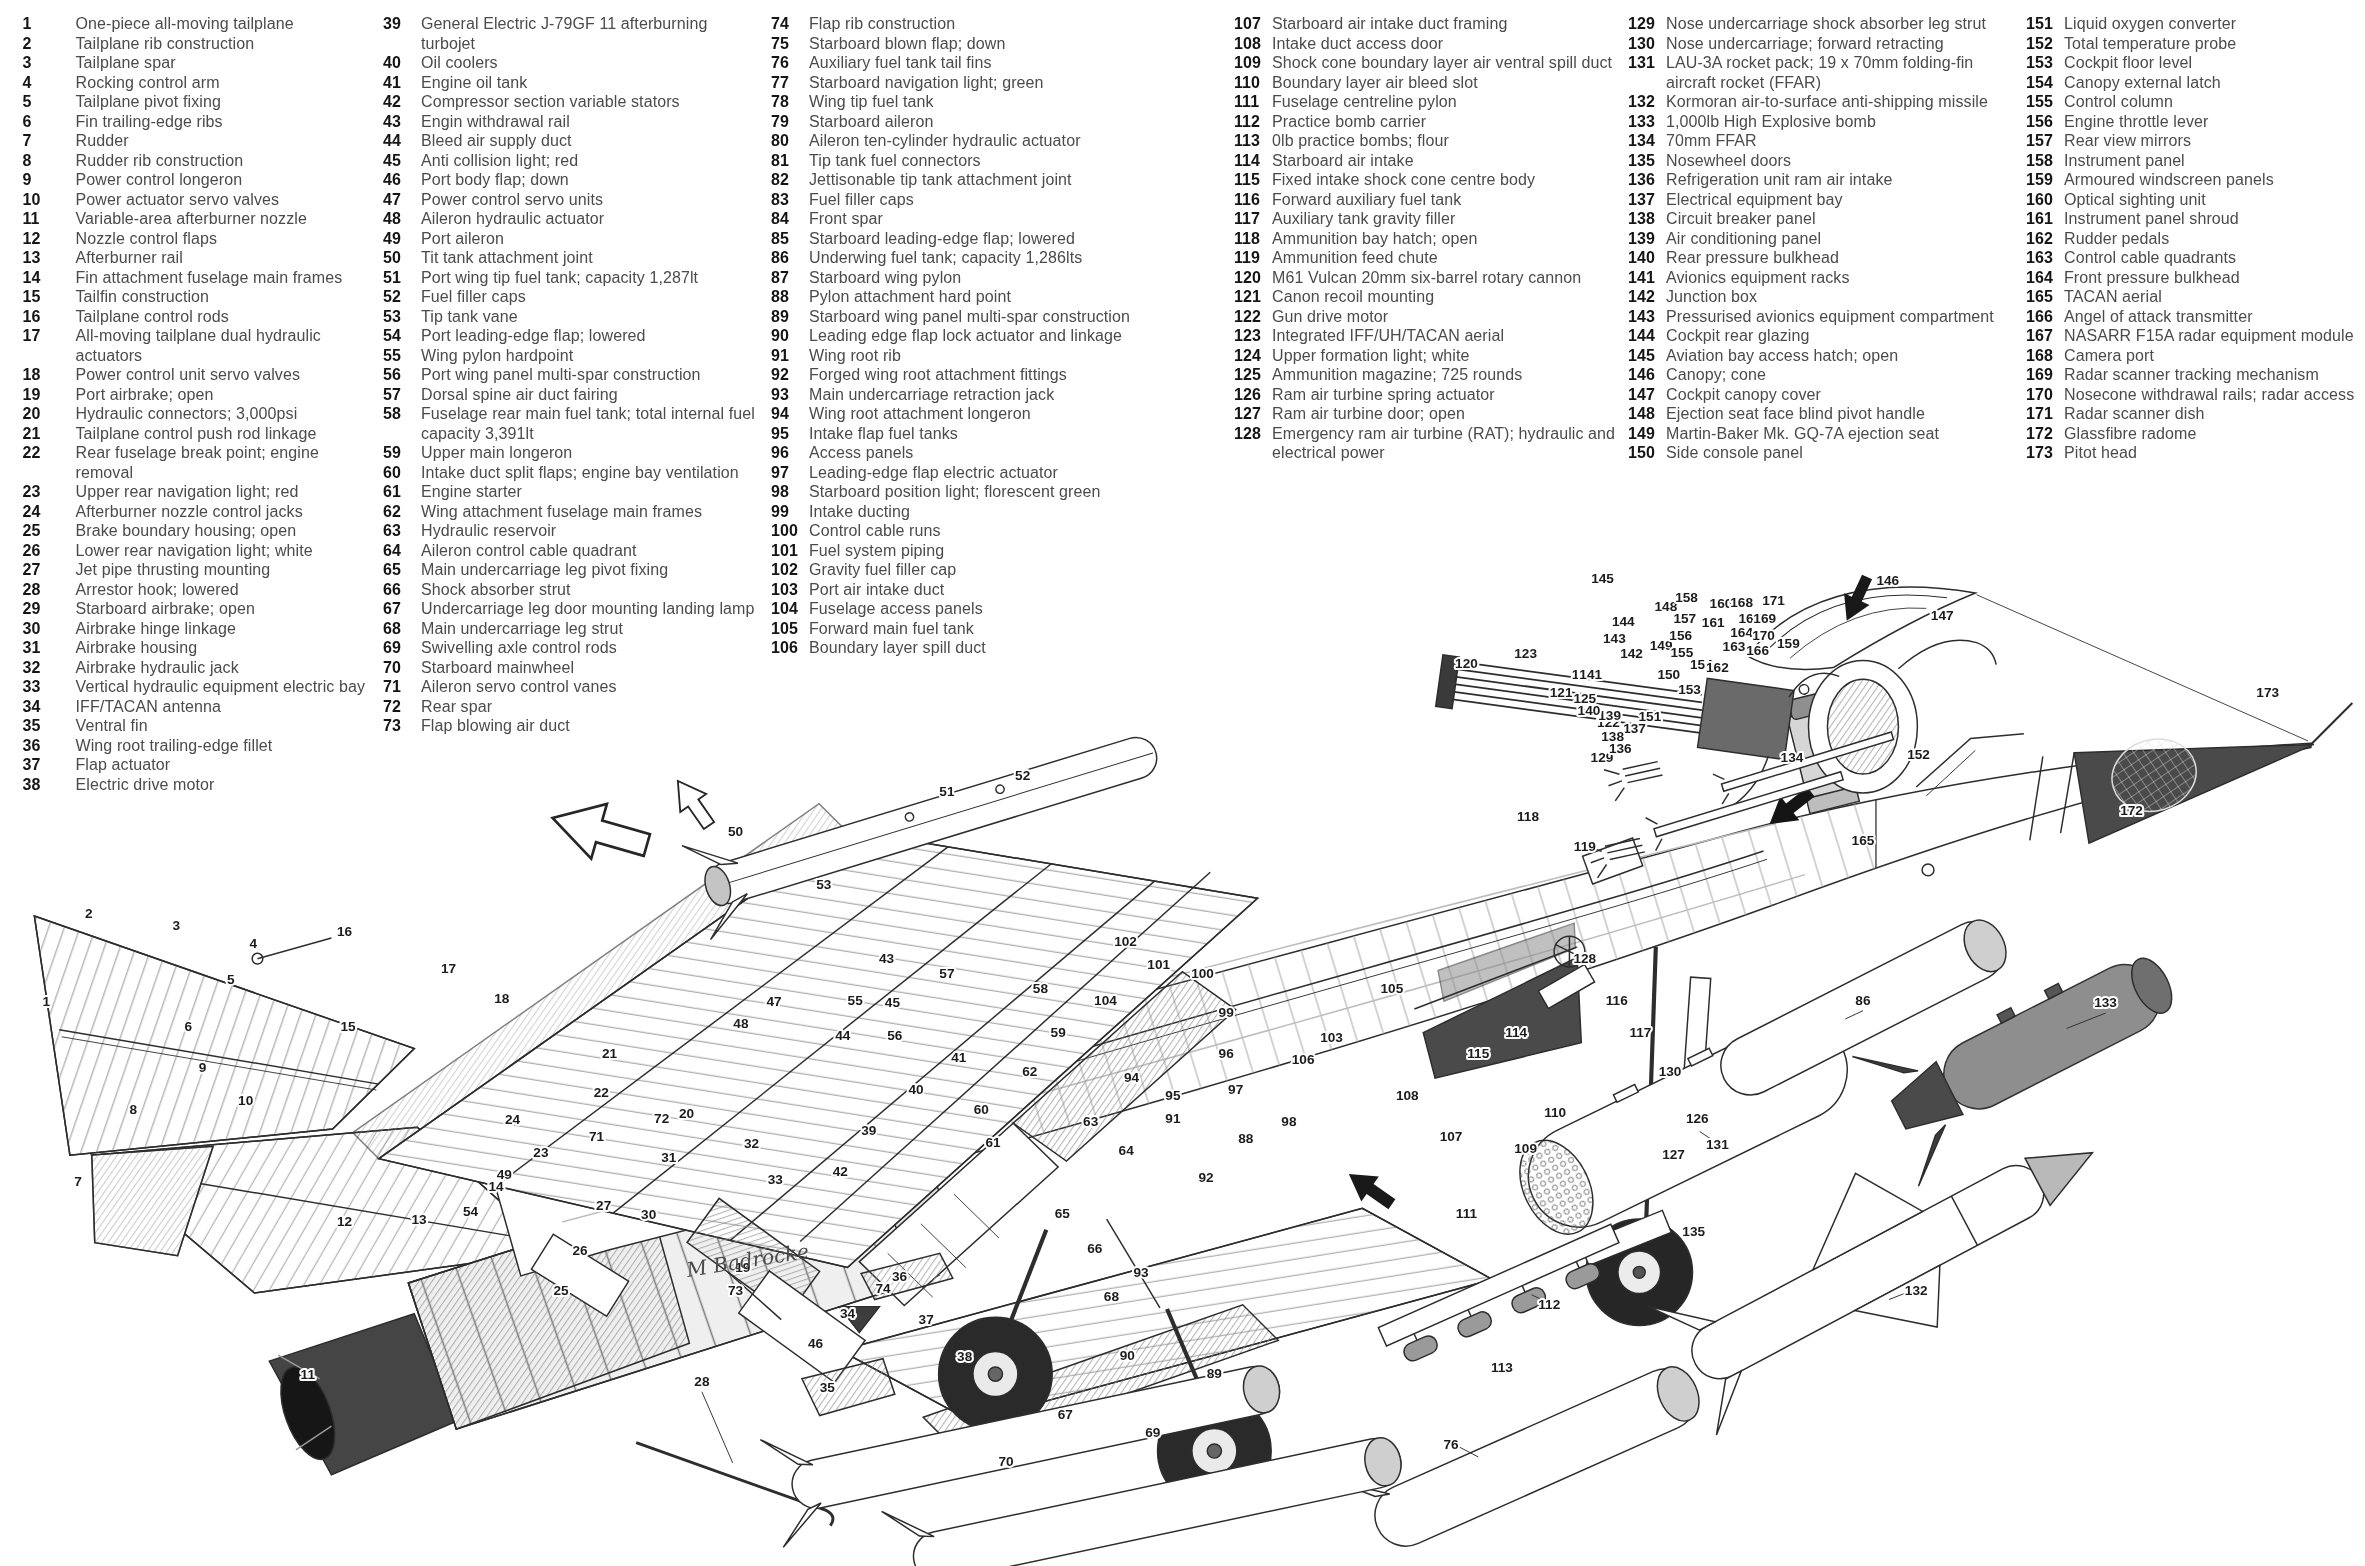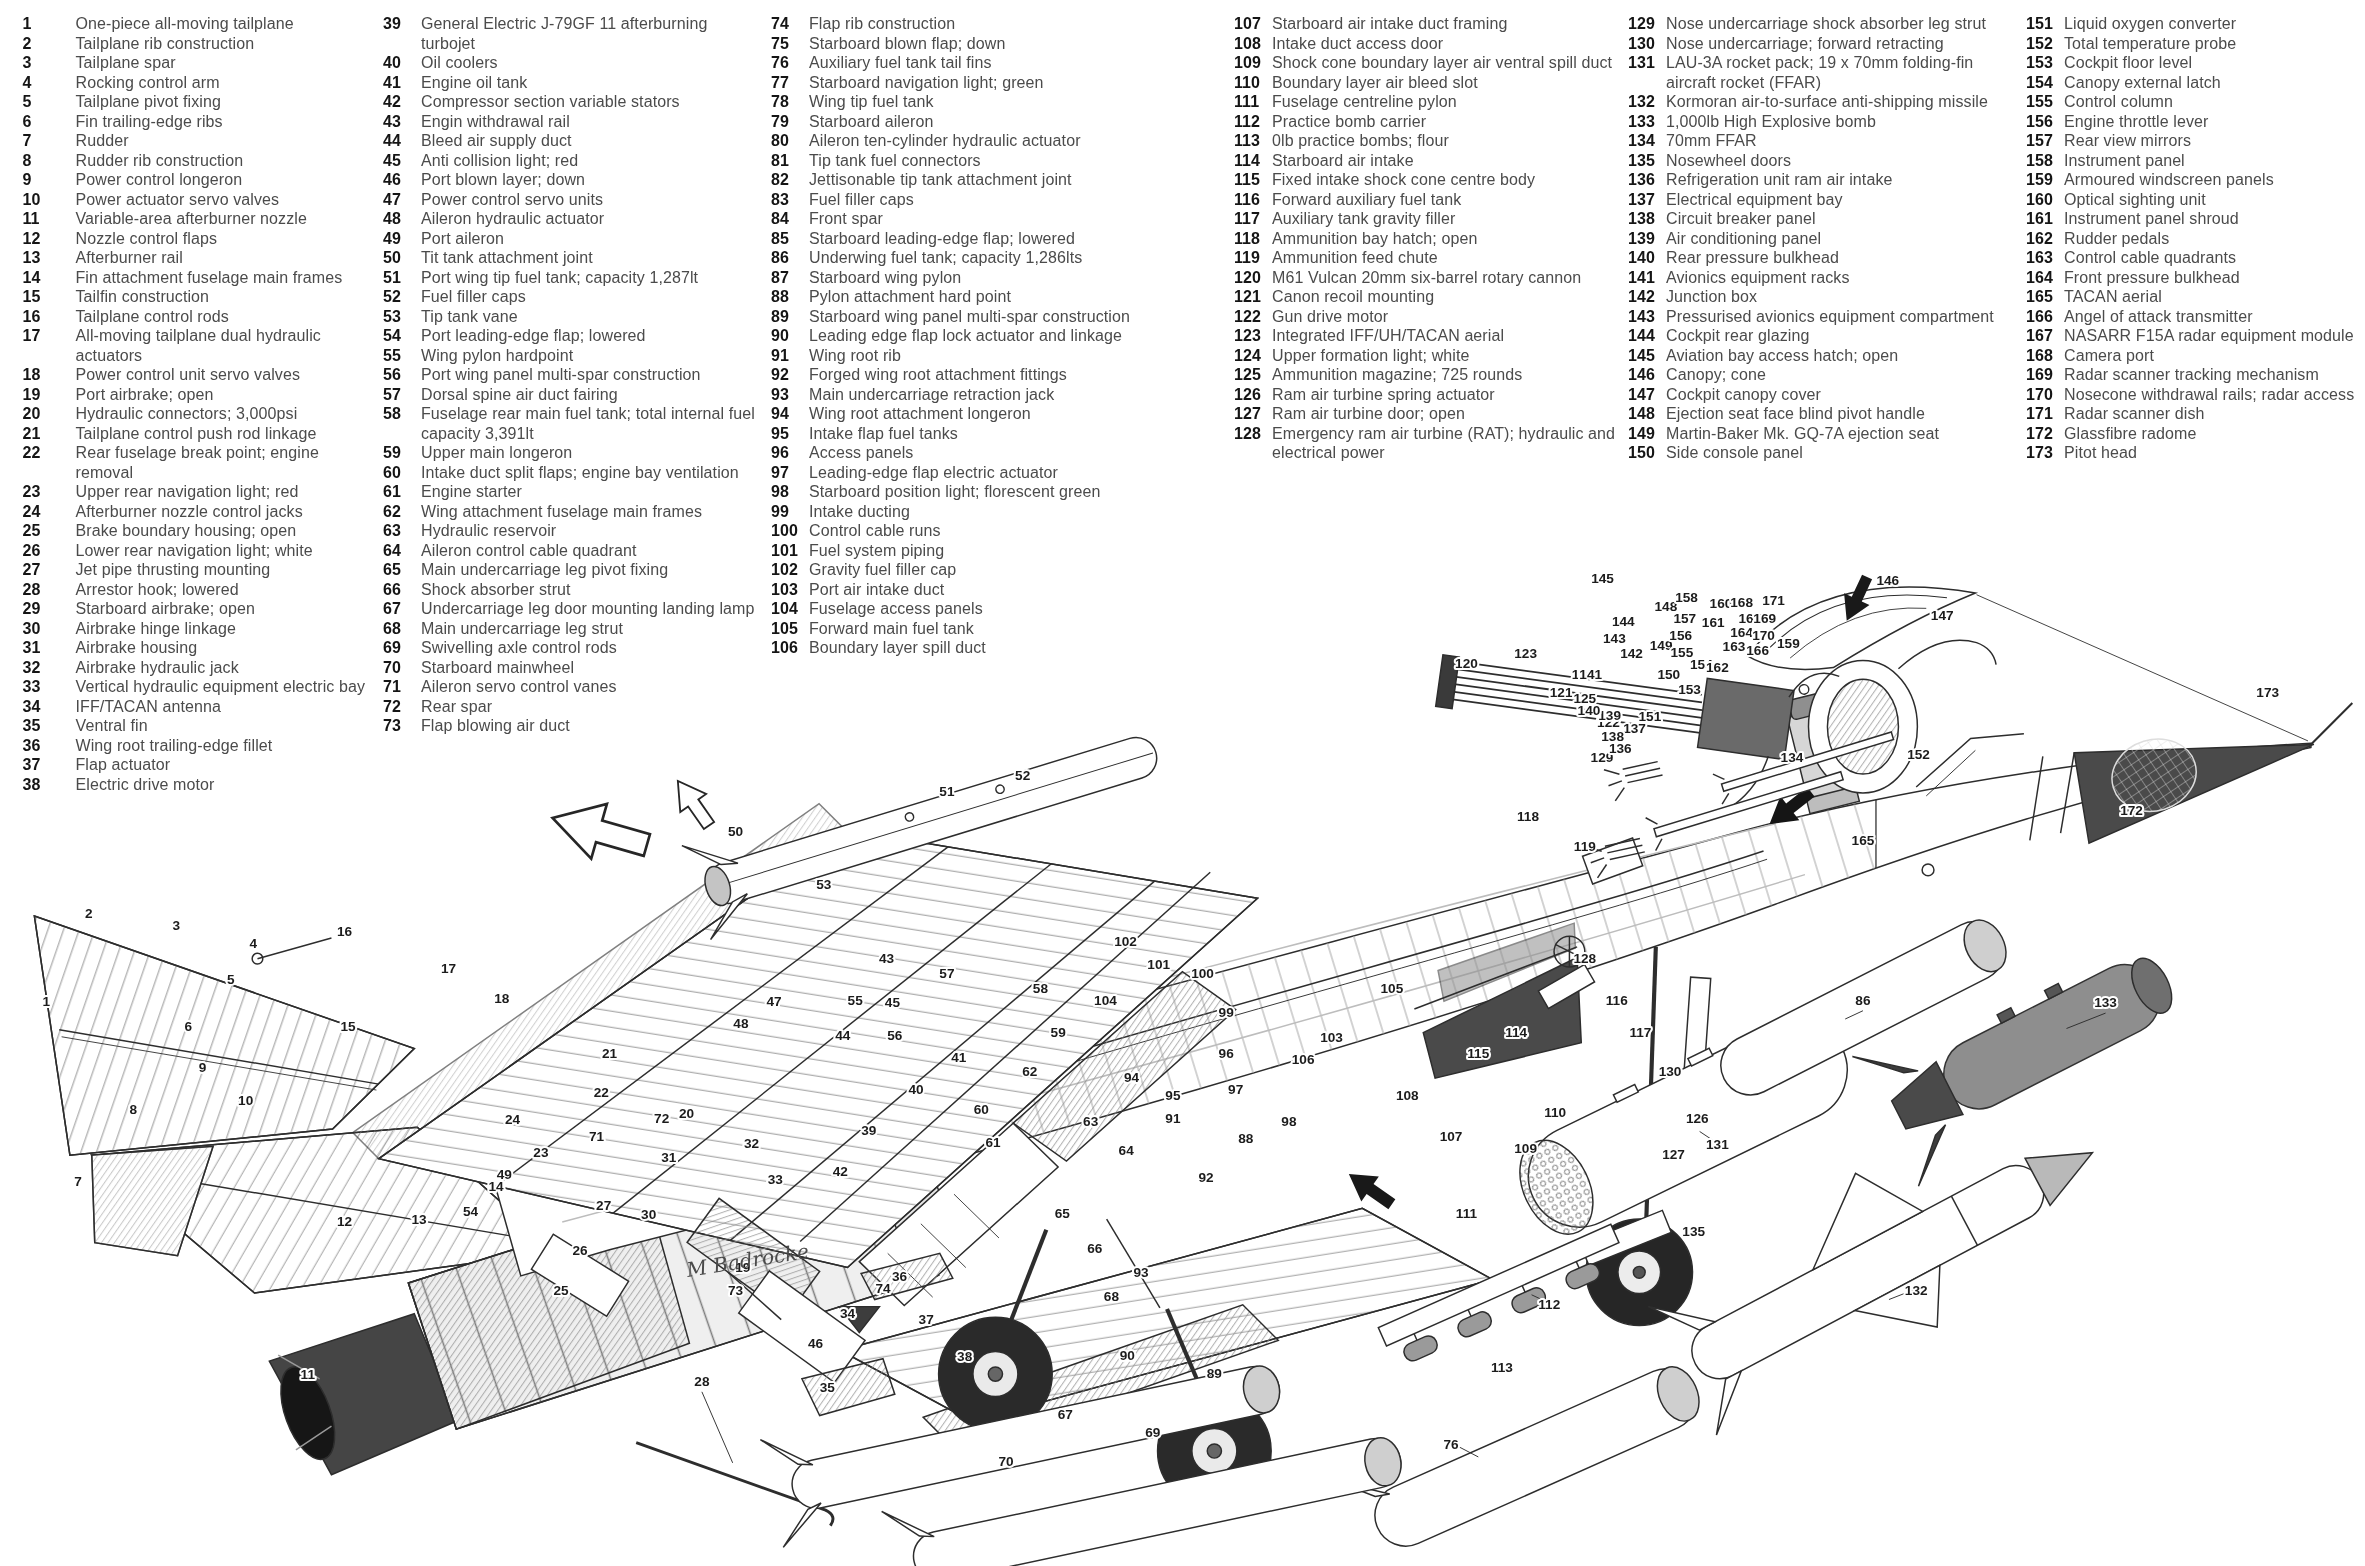--- a/index.html
+++ b/index.html
@@ -689,7 +689,7 @@
         </div>
         <div class="legend-item">
           <span class="num">46</span>
-          <span class="txt">Port blown layer; down</span>
+          <span class="txt">Port body flap; down</span>
         </div>
         <div class="legend-item">
           <span class="num">47</span>

